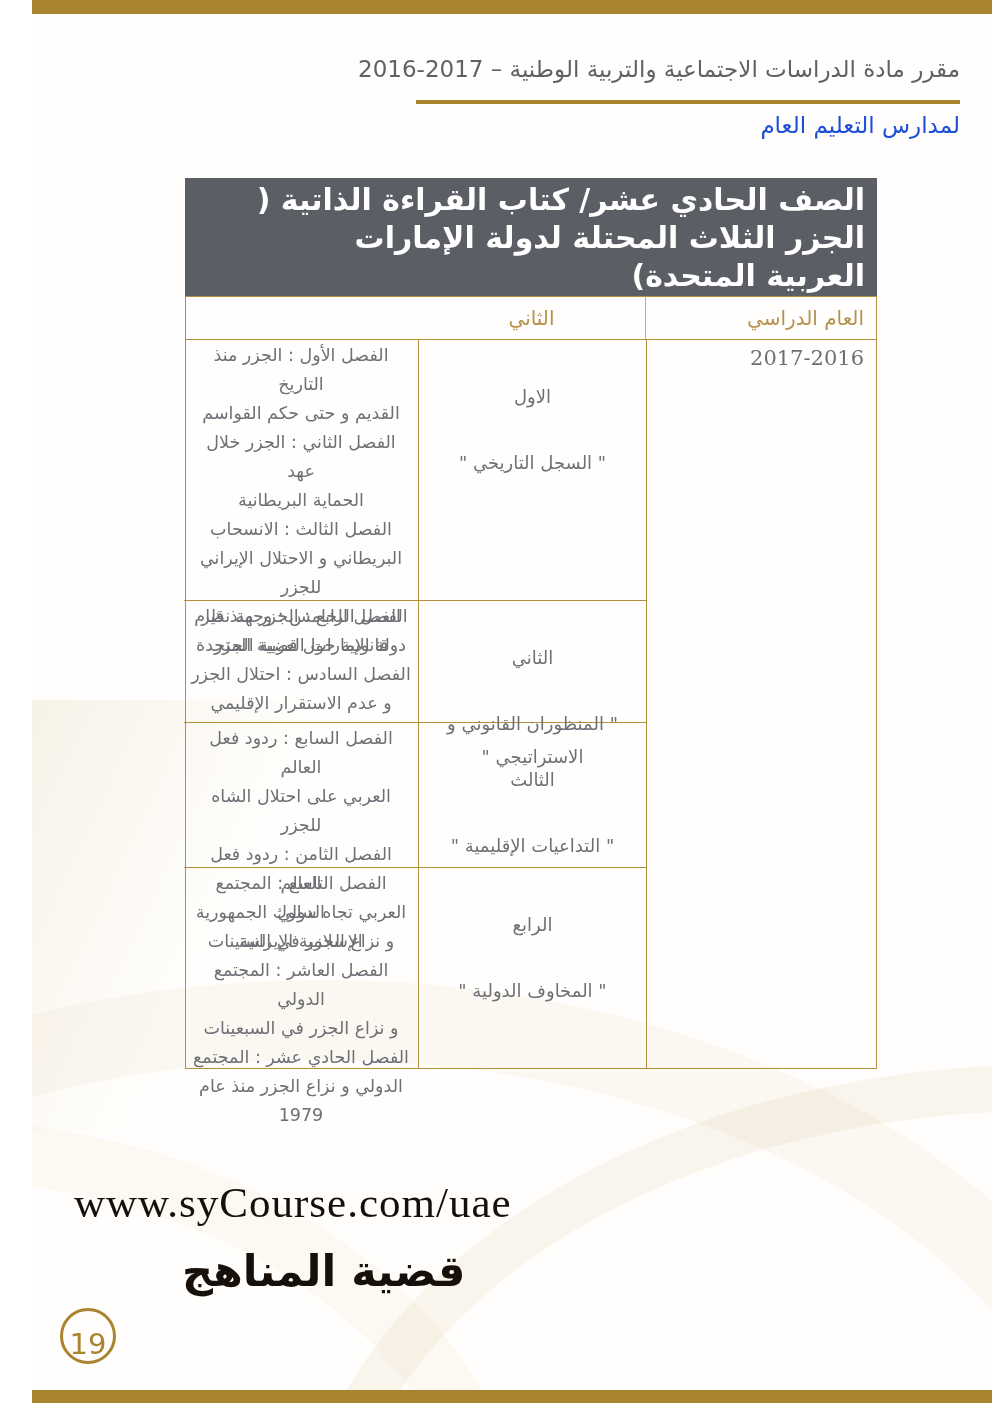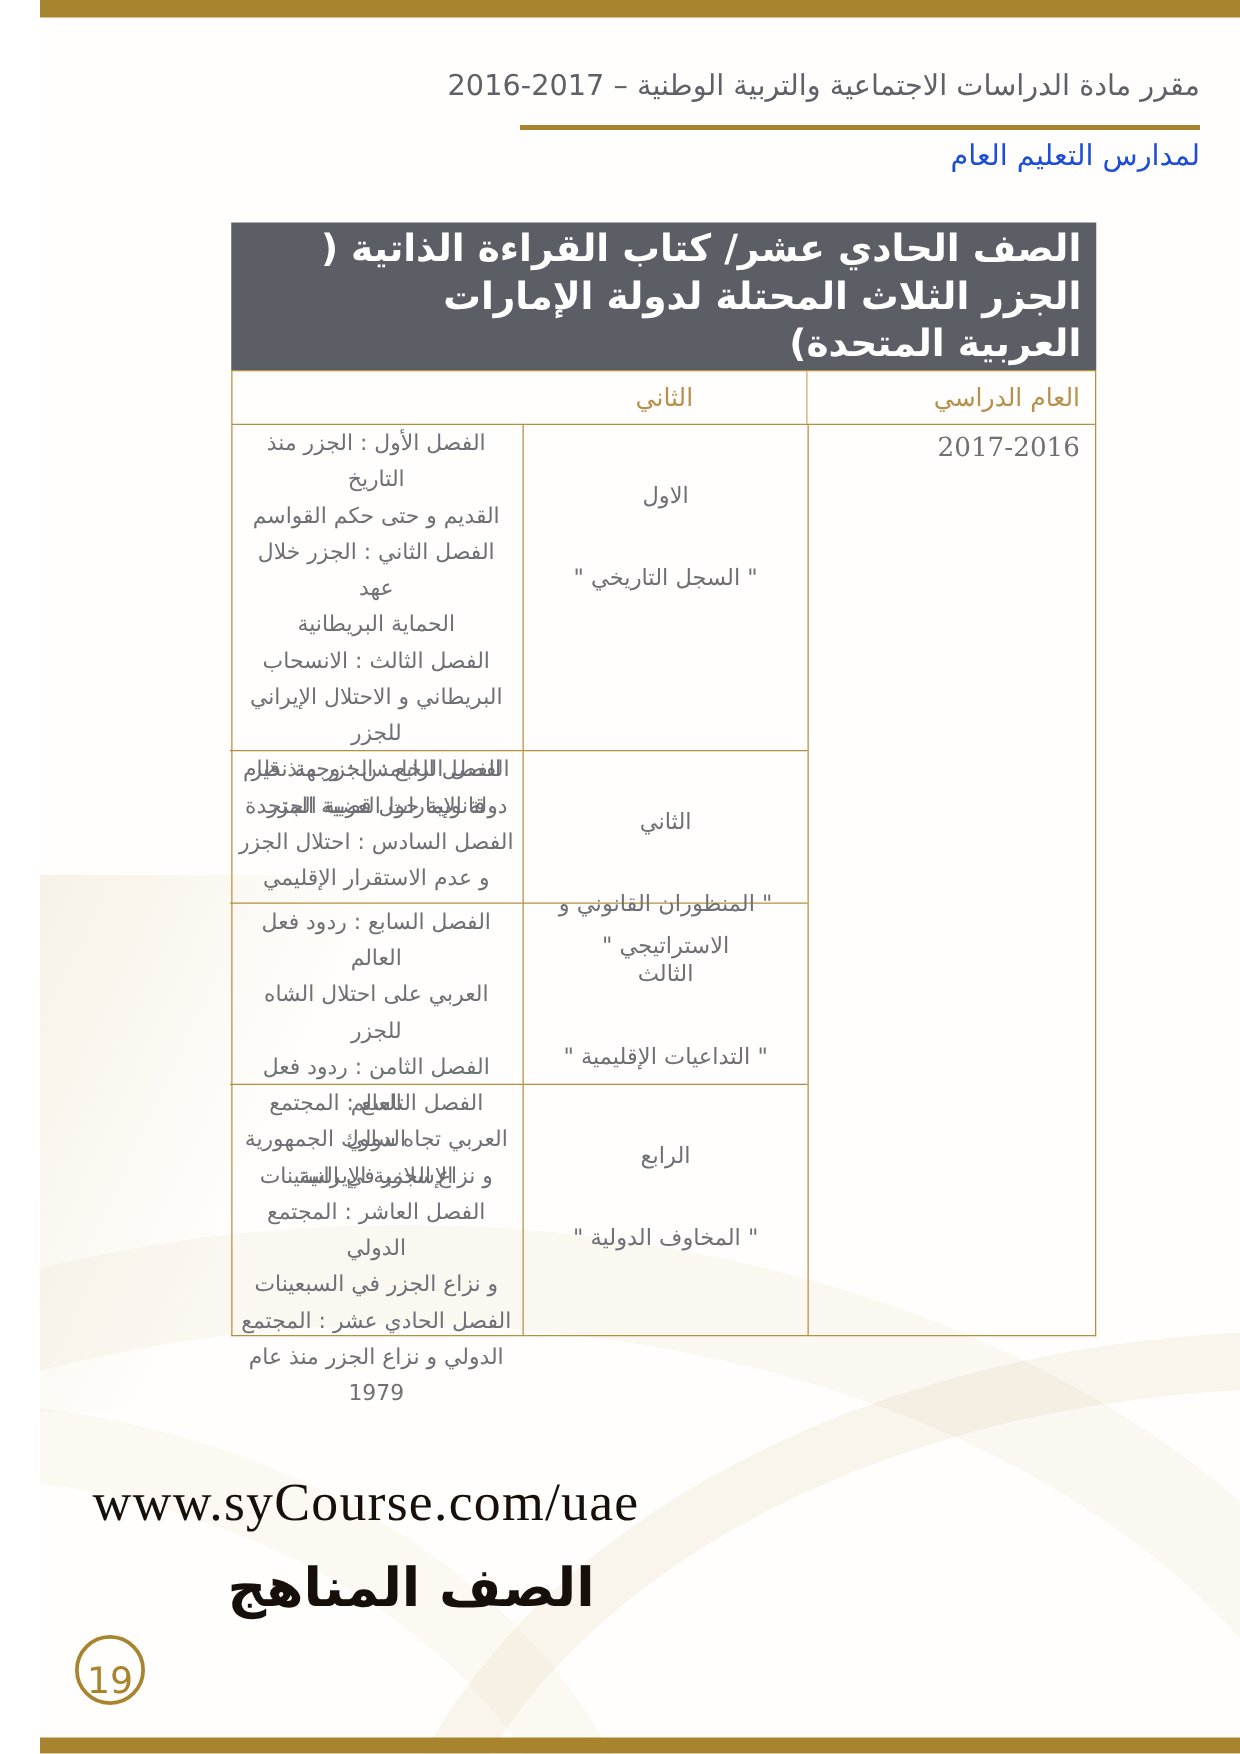--- a/index.html
+++ b/index.html
@@ -171,7 +171,7 @@
   </div>
 
   <div class="wm-url">www.syCourse.com/uae</div>
-  <div class="wm-site">الصف المناهج</div>
+  <div class="wm-site">قضية المناهج</div>
 
   <div class="page-badge">
     <span>19</span>

